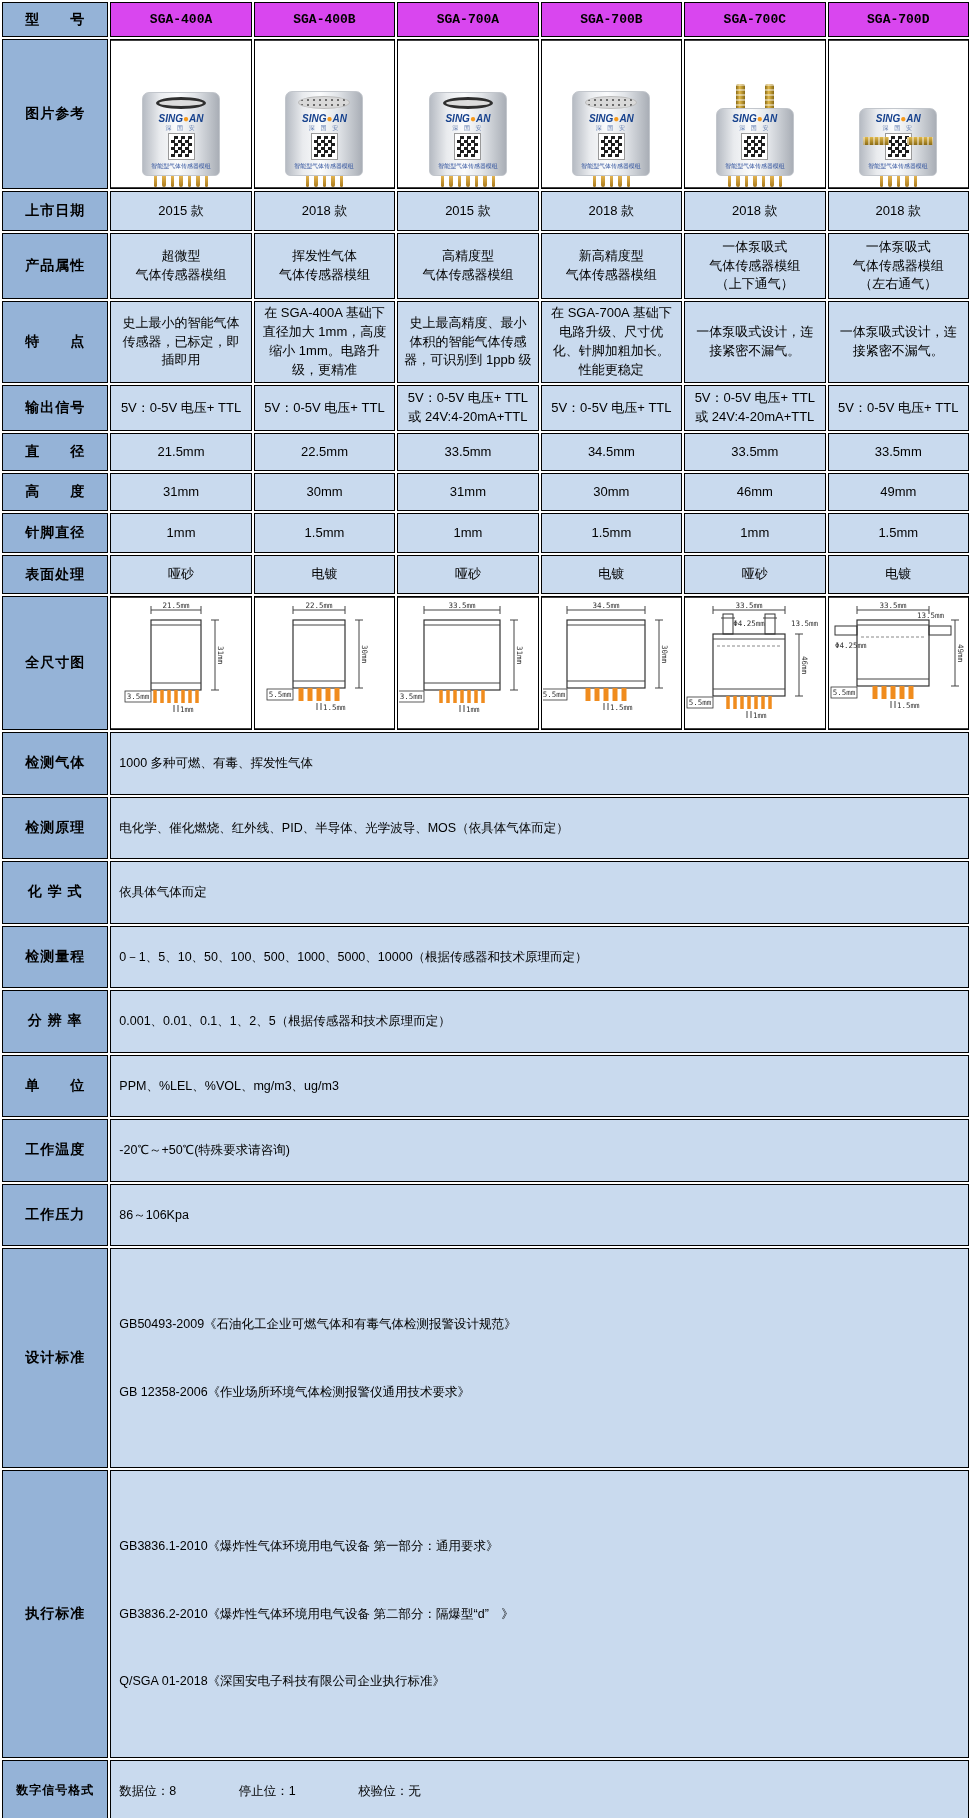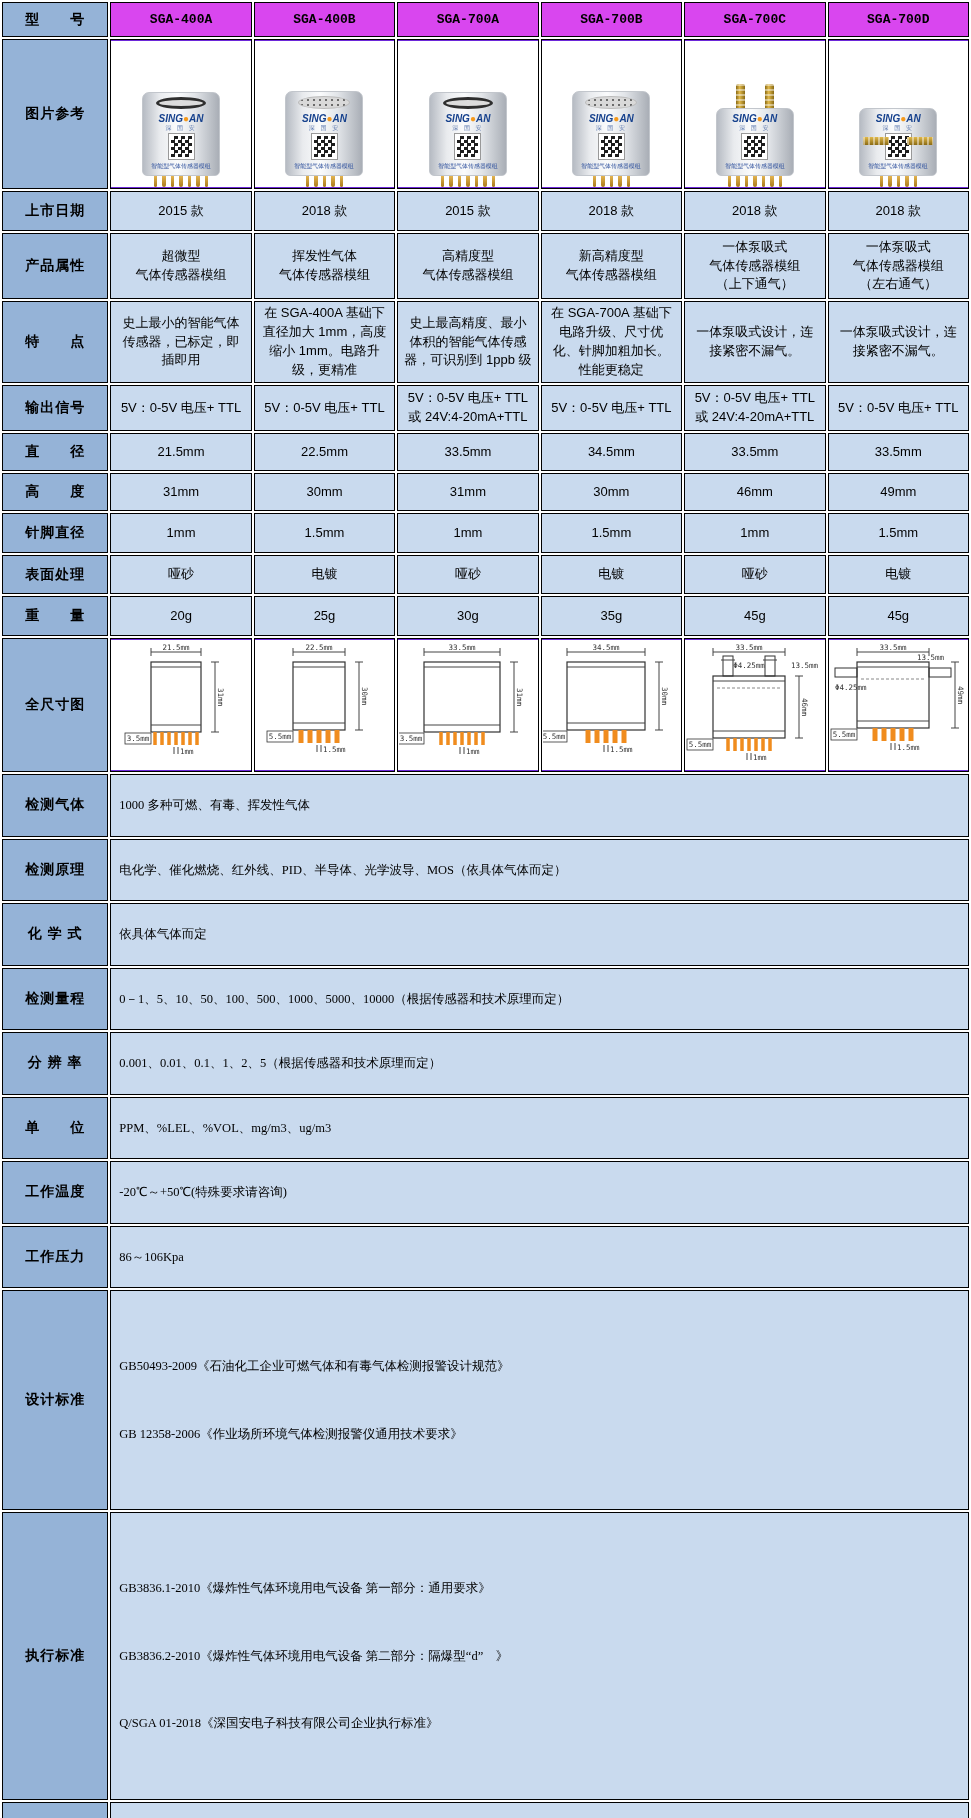--- a/index.html
+++ b/index.html
@@ -10,7 +10,7 @@
   .hdr{background:#d946ef;font-weight:bold;text-align:center;font-size:13px;font-family:"Liberation Mono","DejaVu Sans Mono",monospace;}
   .dat{background:#c9daee;text-align:center;font-size:13px;white-space:pre-line;padding:2px 5px;line-height:1.45;}
   .feat{font-size:13px;}
-  .img{background:#6d28d9;padding:0;}
+  .img{background:#404040;padding:0;}
   .specval{background:#c9daee;text-align:left;font-size:12.5px;padding:19px 8px;font-family:Liberation Serif, serif;white-space:pre-wrap;line-height:1.8;}
   
   .photo-slot{width:100%;height:146px;position:relative;display:flex;flex-direction:column;align-items:center;justify-content:flex-end;background:#fff;}

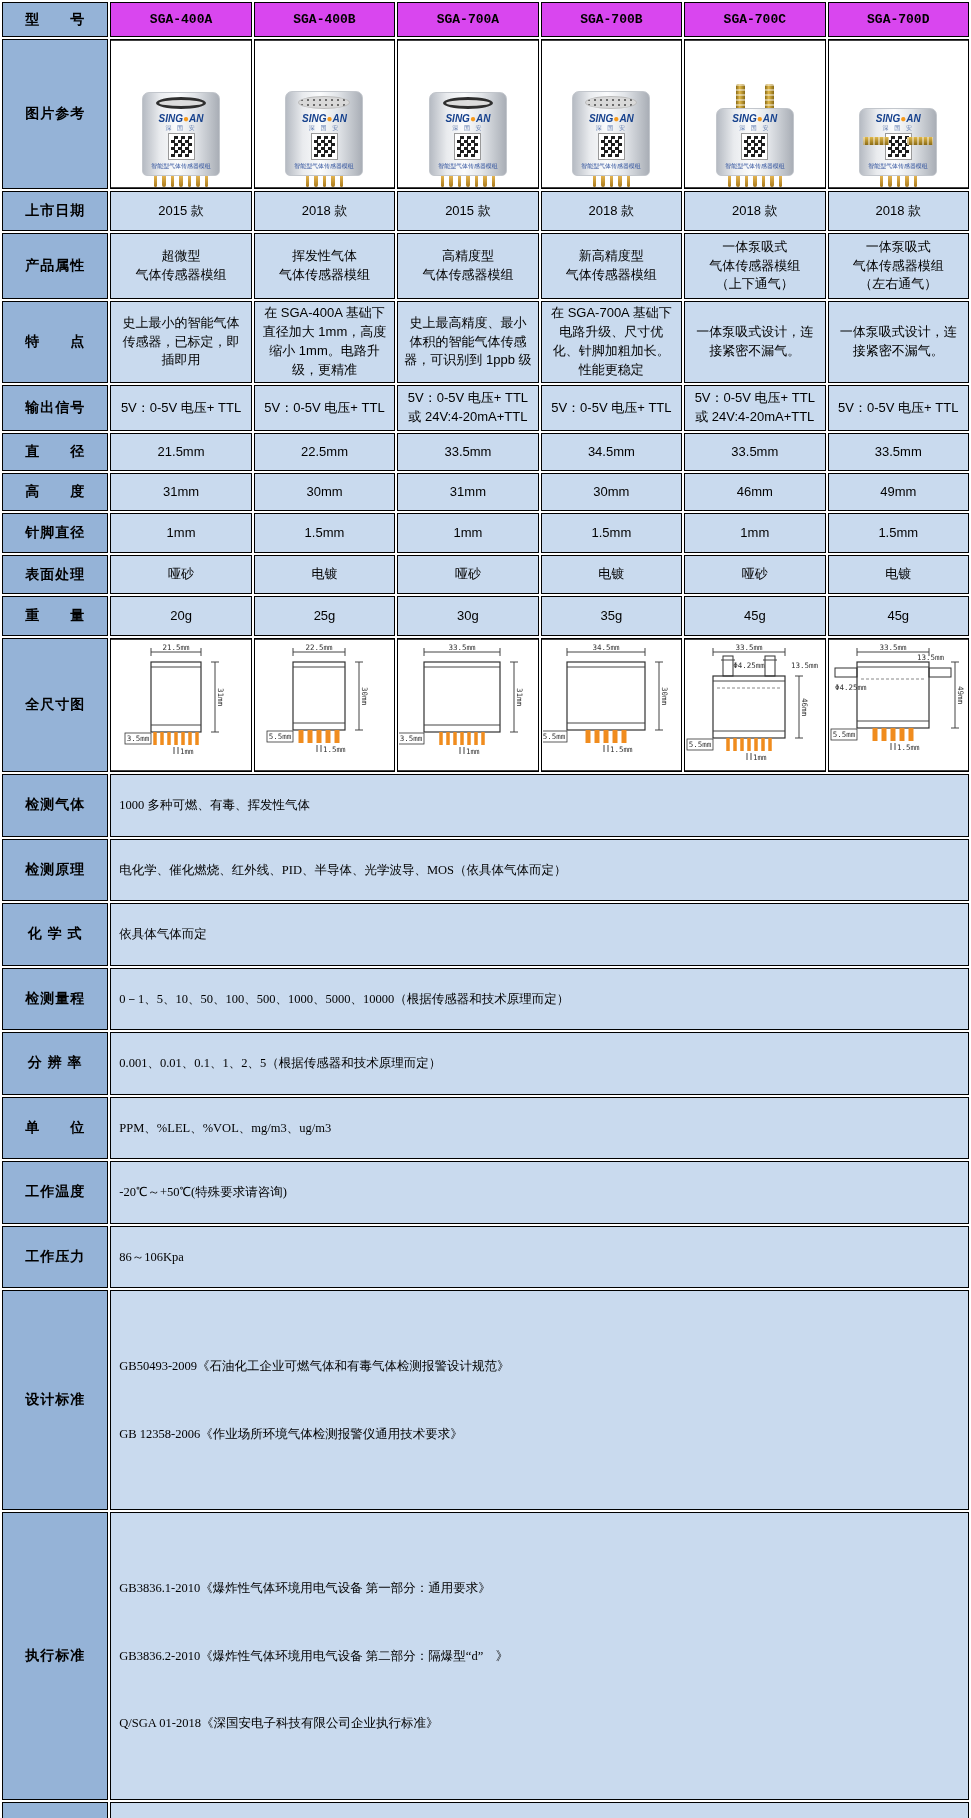--- a/index.html
+++ b/index.html
@@ -275,15 +275,6 @@
     <td class="dat">电镀</td>
   </tr>
 
-  <tr>
-    <td class="lbl" style="height:36px">重　　量</td>
-    <td class="dat">20g</td>
-    <td class="dat">25g</td>
-    <td class="dat">30g</td>
-    <td class="dat">35g</td>
-    <td class="dat">45g</td>
-    <td class="dat">45g</td>
-  </tr>
 
   <tr>
     <td class="lbl" style="height:130px">全尺寸图</td>

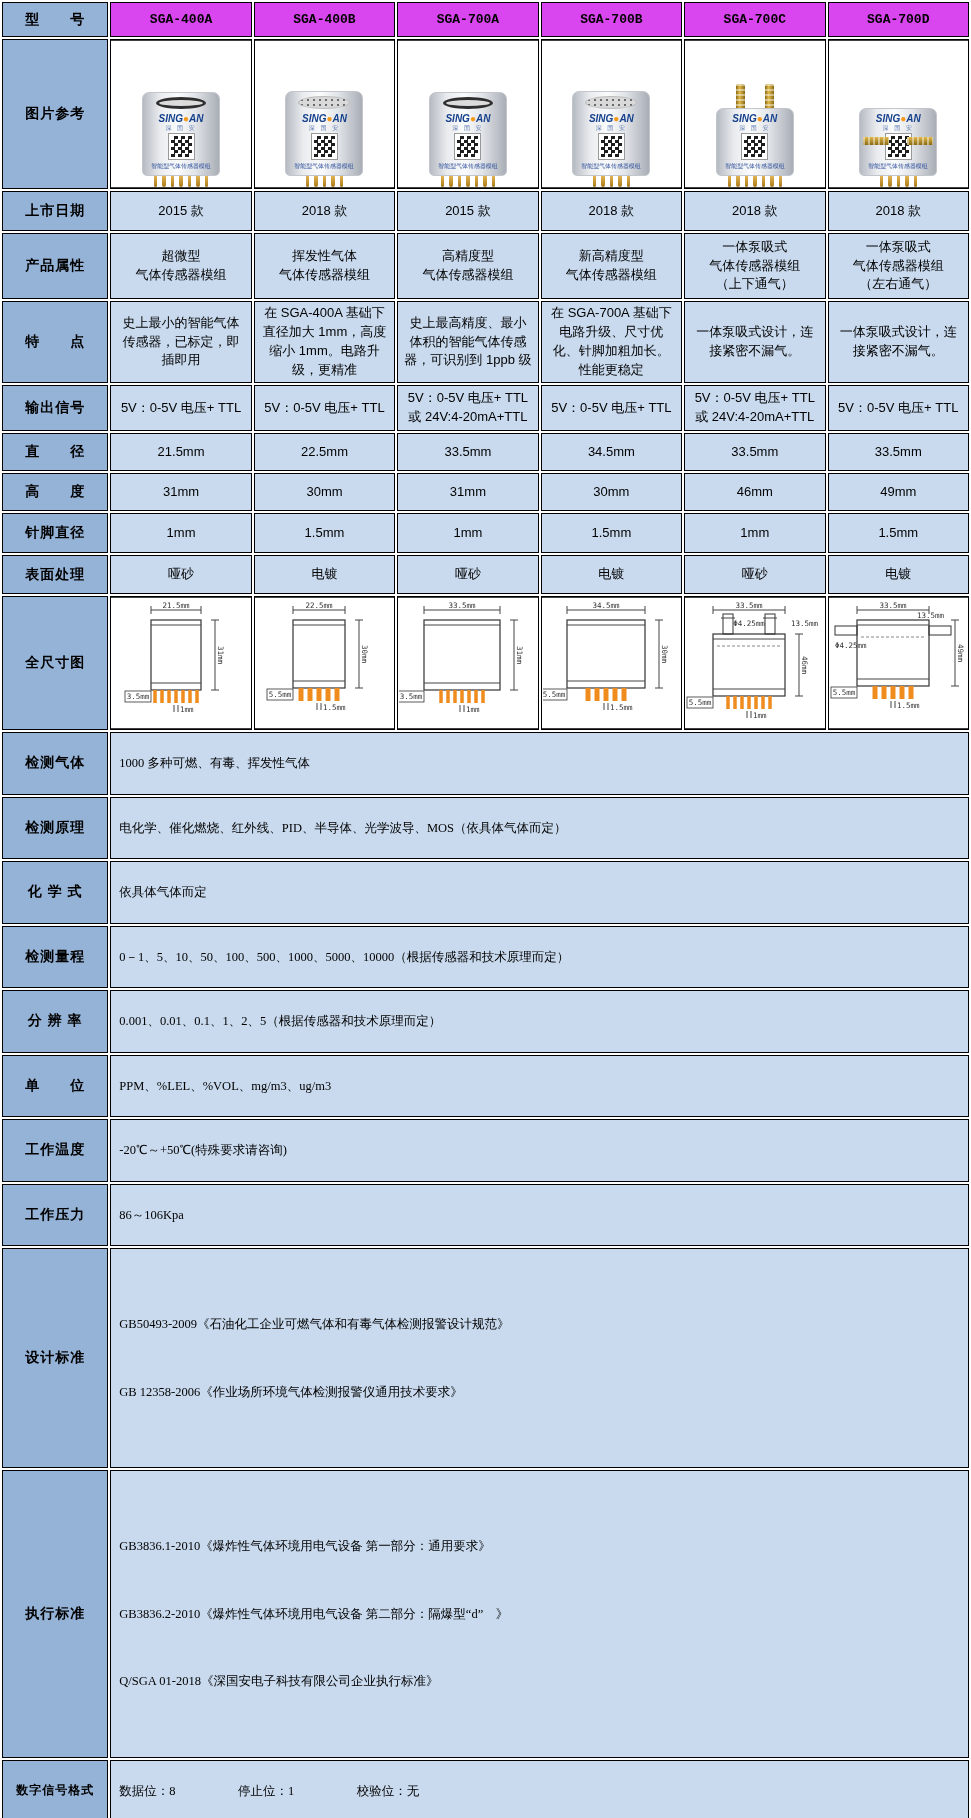--- a/index.html
+++ b/index.html
@@ -11,7 +11,7 @@
   .dat{background:#c9daee;text-align:center;font-size:13px;white-space:pre-line;padding:2px 5px;line-height:1.45;}
   .feat{font-size:13px;}
   .img{background:#404040;padding:0;}
-  .specval{background:#c9daee;text-align:left;font-size:12.5px;padding:19px 8px;font-family:Liberation Serif, serif;white-space:pre-wrap;line-height:1.8;}
+  .specval{background:#c9daee;text-align:left;font-size:12.5px;padding:19px 8px;font-family:Liberation Sans, sans-serif;white-space:pre-wrap;line-height:1.8;}
   
   .photo-slot{width:100%;height:146px;position:relative;display:flex;flex-direction:column;align-items:center;justify-content:flex-end;background:#fff;}
   .cyl{position:relative;width:76px;background:linear-gradient(90deg,#b6bbc3 0%,#e9ebee 22%,#fafbfc 45%,#e2e5e9 68%,#a9aeb6 100%);border:1px solid #c2c6cc;border-radius:7px 7px 5px 5px;display:flex;flex-direction:column;align-items:center;}

